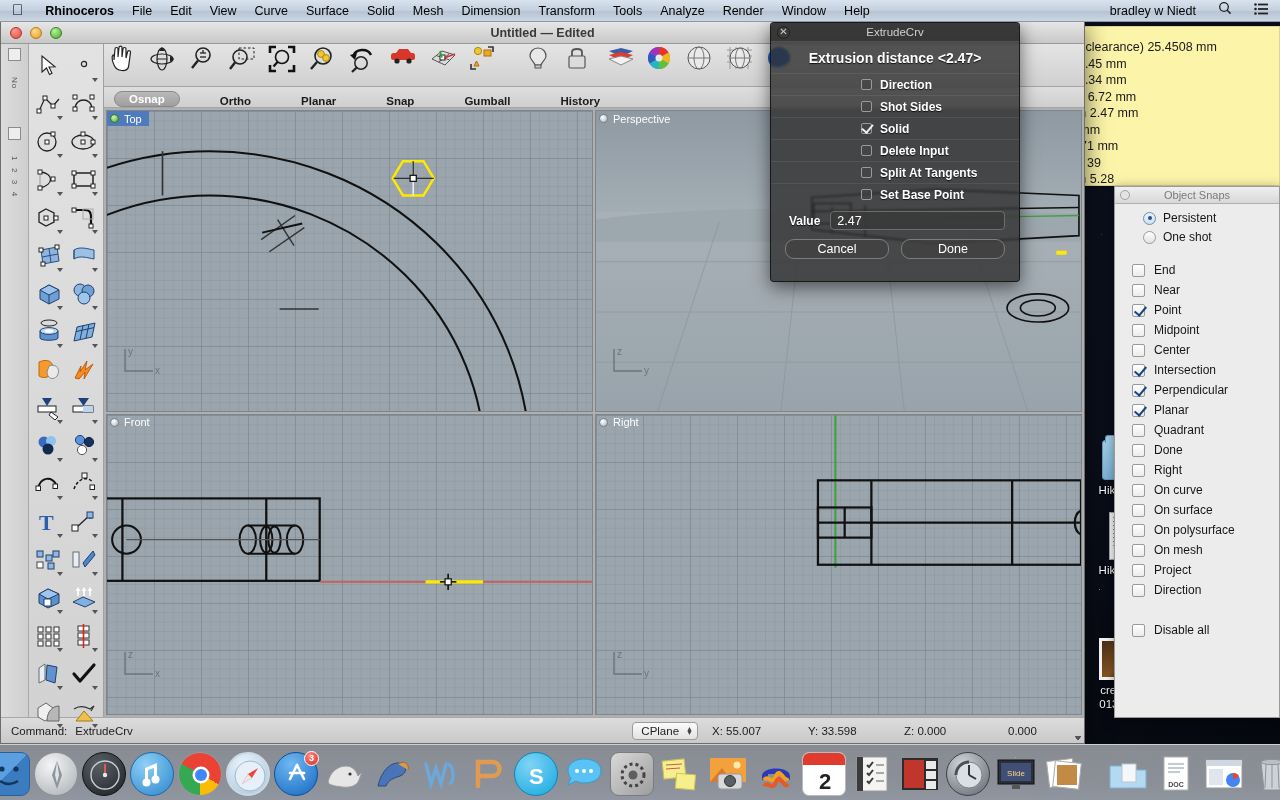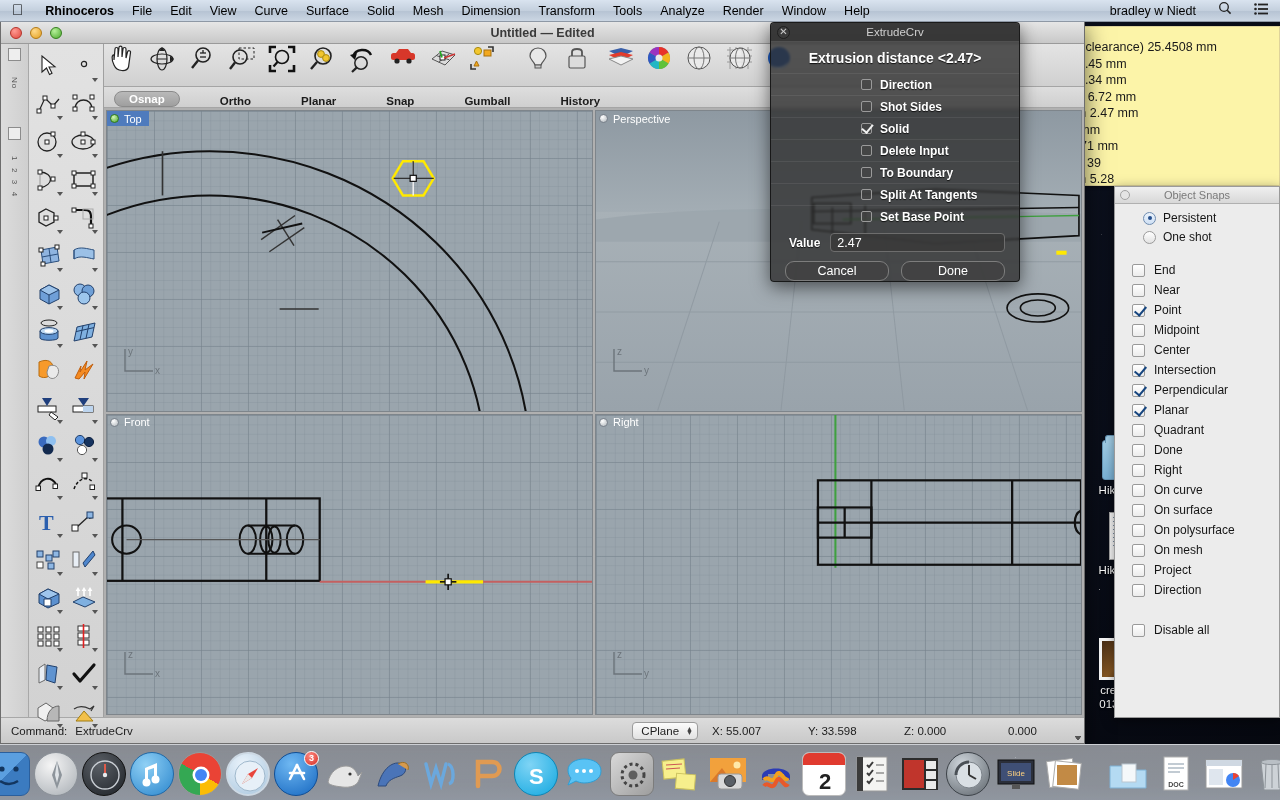--- a/index.html
+++ b/index.html
@@ -1231,10 +1231,6 @@
   </div>
   <div class="row">
     <span class="cb"></span>
-    <span>To Boundary</span>
-  </div>
-  <div class="row">
-    <span class="cb"></span>
     <span>Split At Tangents</span>
   </div>
   <div class="row">

